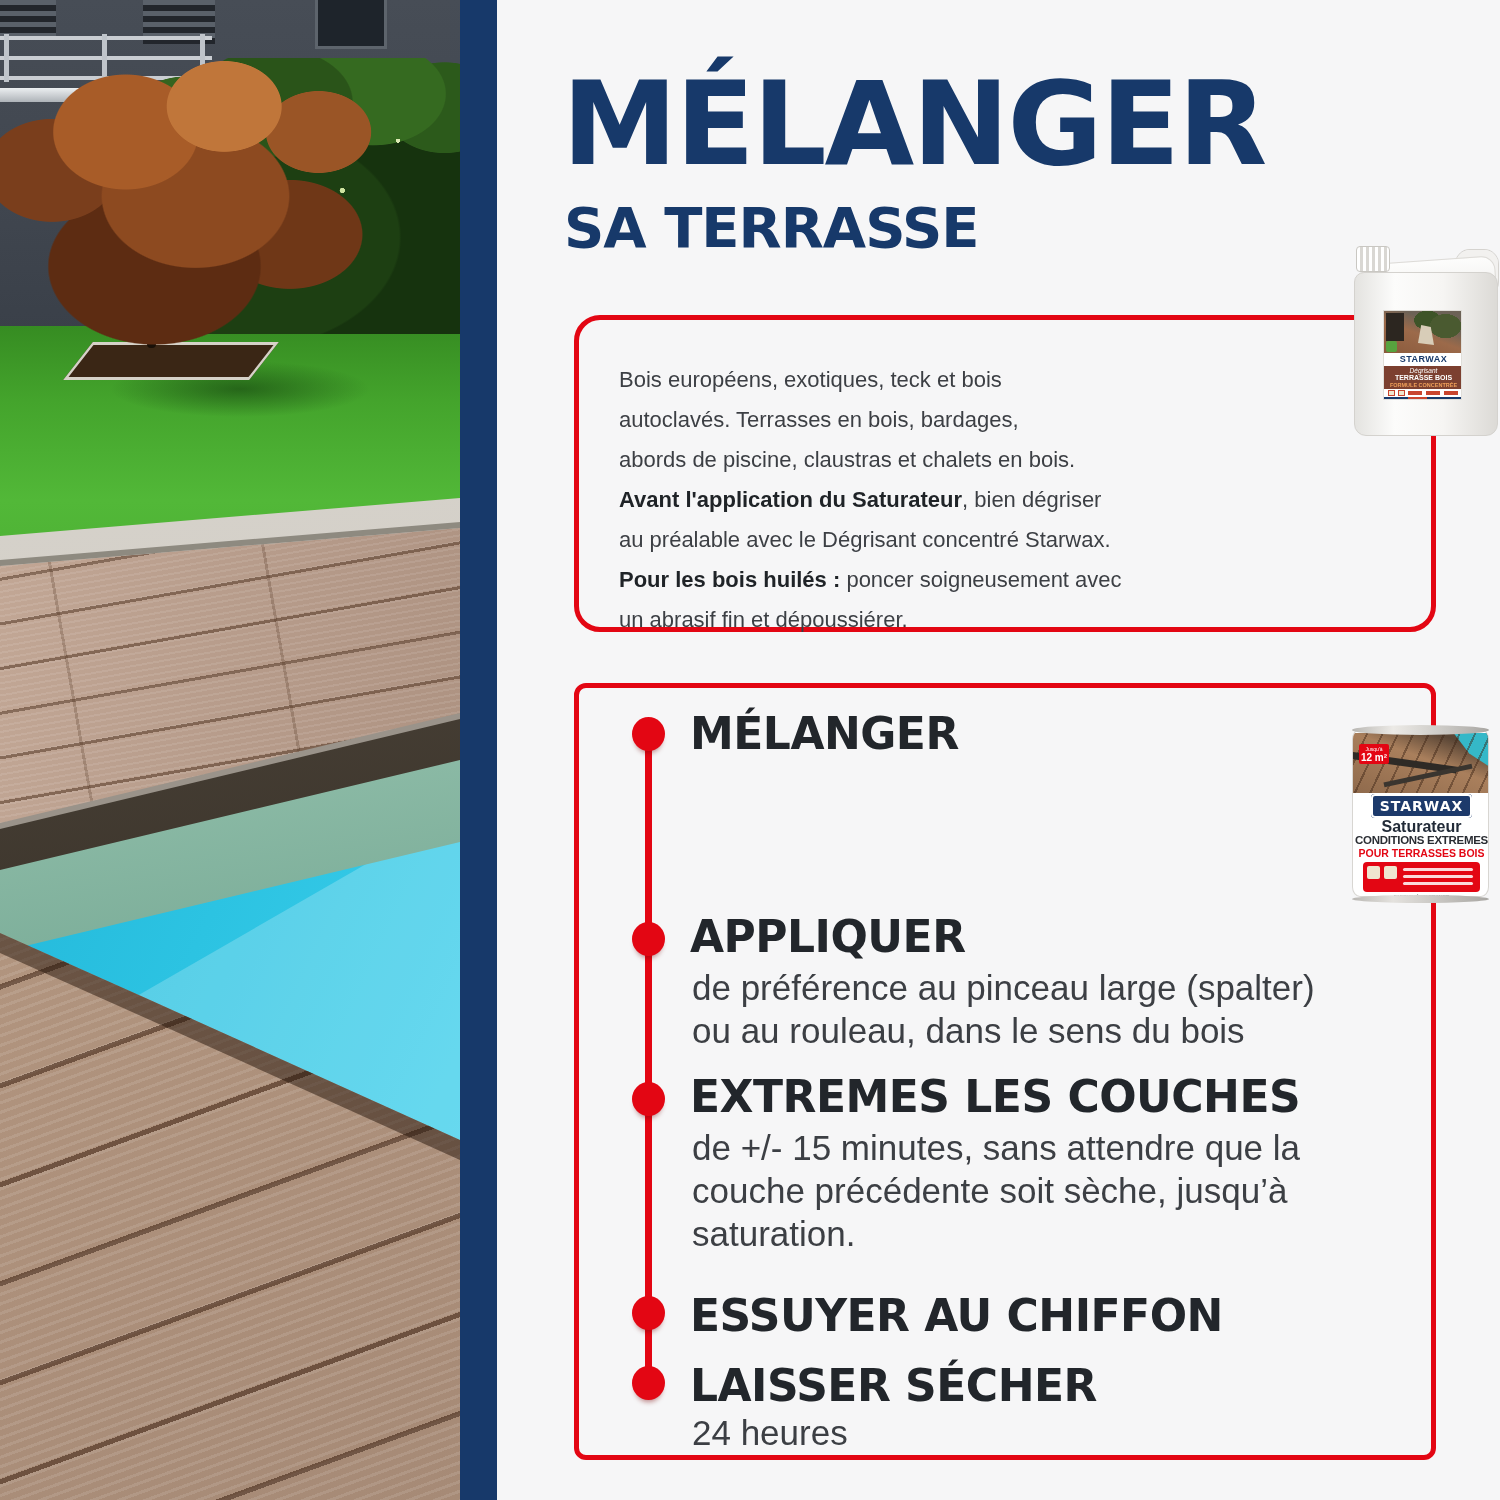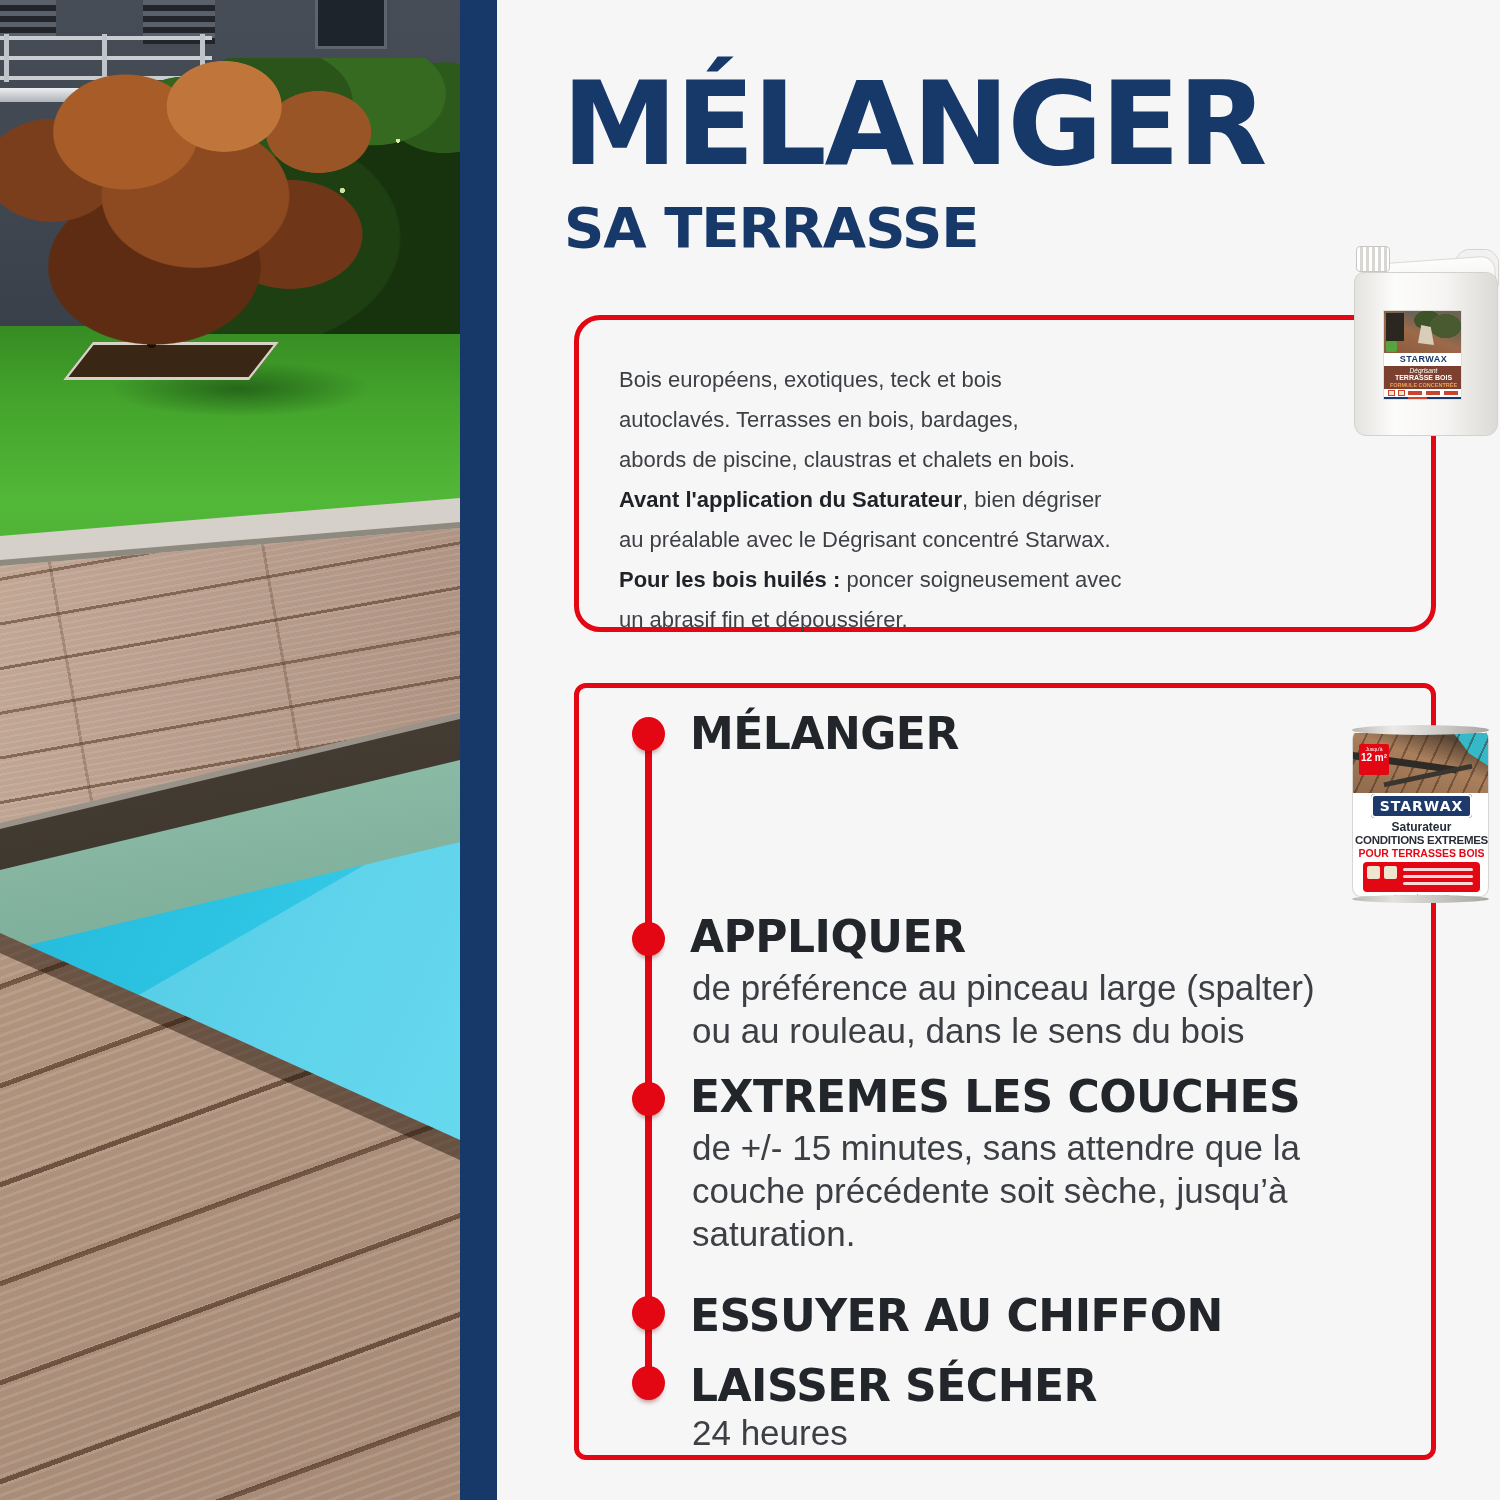--- a/index.html
+++ b/index.html
@@ -172,7 +172,7 @@
     repeating-linear-gradient(115deg,rgba(60,35,20,0) 0 12px,rgba(60,35,20,.45) 12px 14px);}
   .can-photo-beam{left:-6px;top:26px;width:110px;height:7px;background:#2e2a26;transform:rotate(8deg);}
   .can-photo-beam2{left:30px;top:40px;width:90px;height:5px;background:#3a352f;transform:rotate(-12deg);}
-  .can-badge{left:6px;top:14px;width:30px;height:31px;background:#e30613;border-radius:2px;
+  .can-badge{left:6px;top:14px;width:30px;height:20px;background:#e30613;border-radius:2px;
     color:#fff;text-align:center;}
   .can-badge-small{left:0;top:2px;width:30px;font-size:5px;line-height:6px;}
   .can-badge-value{left:0;top:8px;width:30px;font-size:10px;line-height:11px;font-weight:bold;}

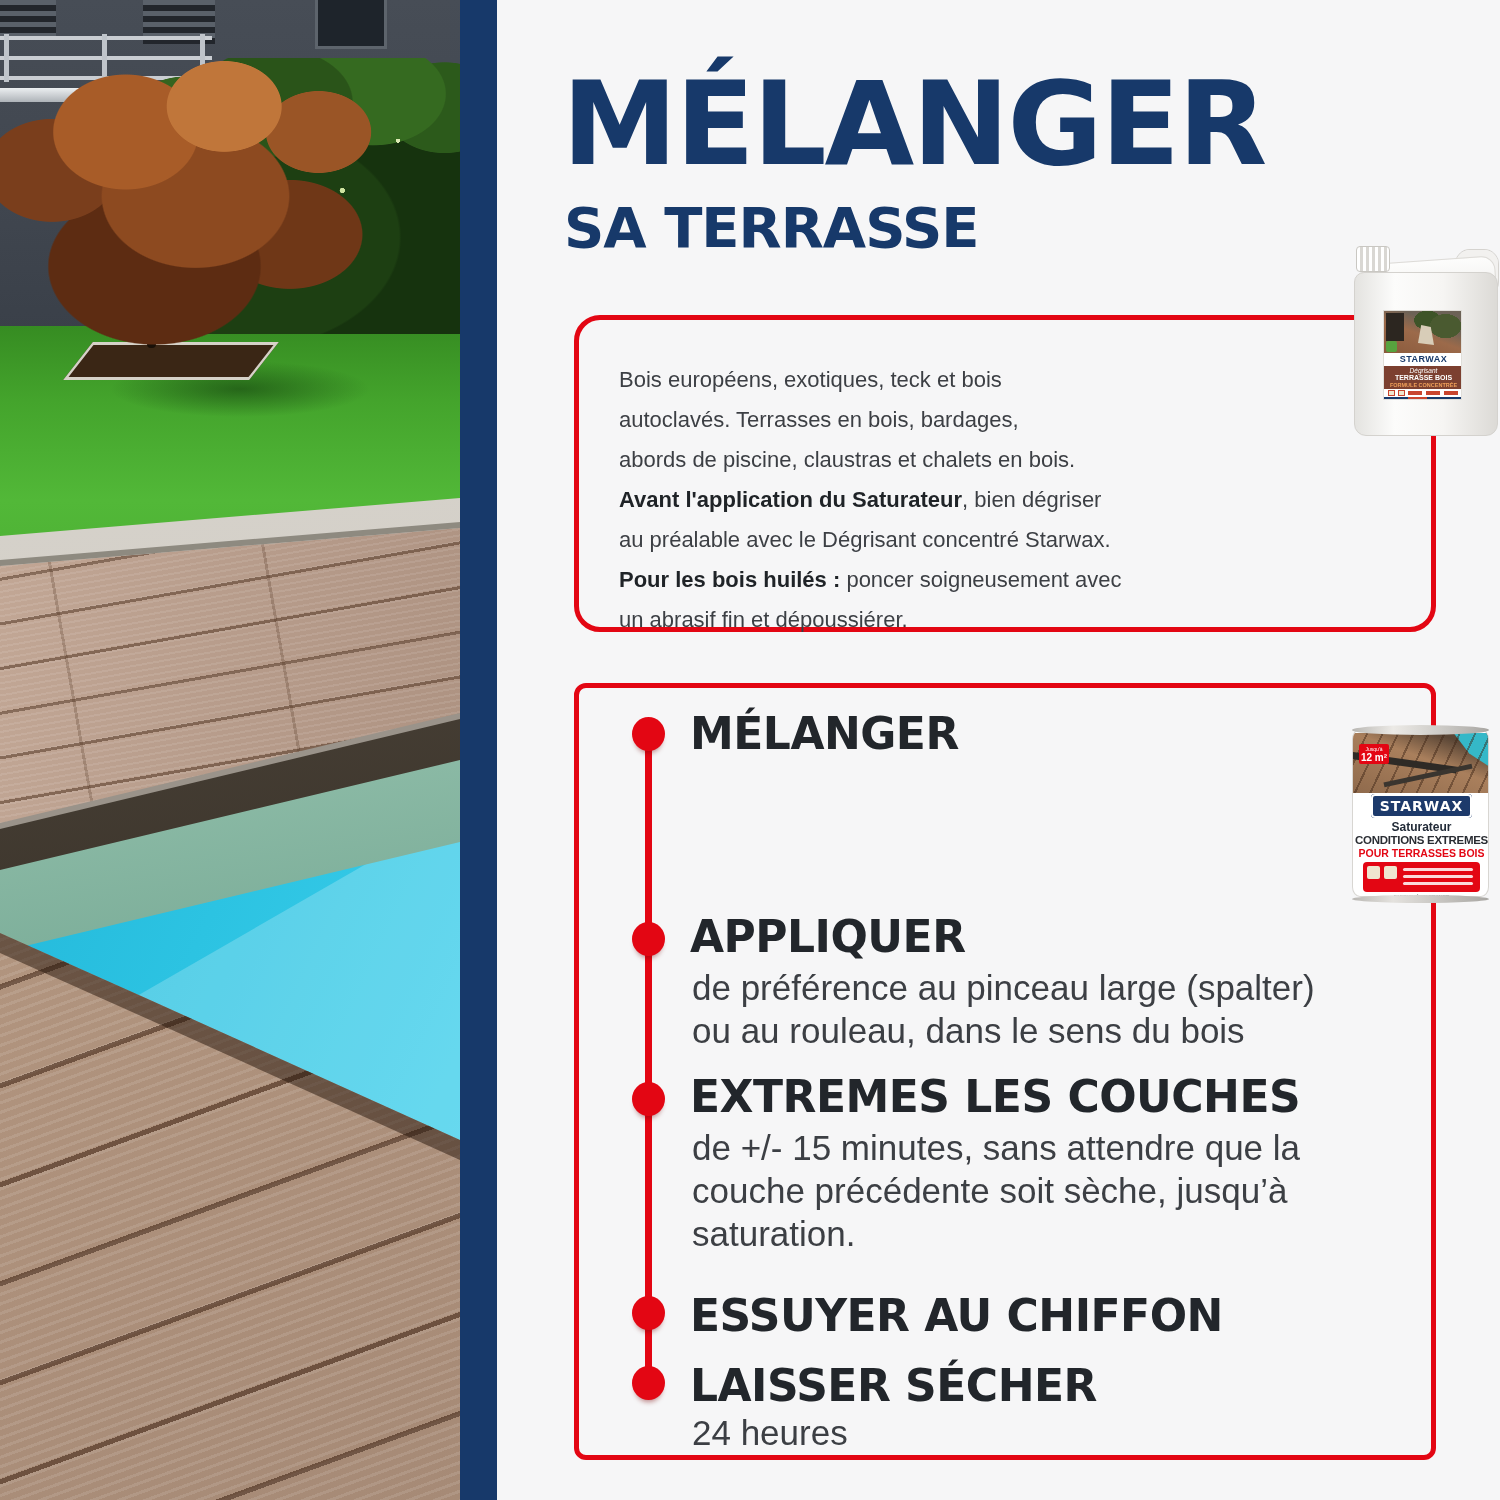--- a/index.html
+++ b/index.html
@@ -179,7 +179,7 @@
   .can-brandbox{left:18px;top:64px;width:101px;height:24px;background:#1d3a6b;border-radius:4px;
     box-shadow:inset 0 0 0 2px #fff, inset 0 0 0 3px #1d3a6b;color:#fff;text-align:center;
     font-family:"DejaVu Sans",sans-serif;font-weight:bold;font-size:14px;line-height:24px;letter-spacing:1px;}
-  .can-name{left:0;top:90px;width:137px;text-align:center;font-size:12px;line-height:14px;
+  .can-name{left:0;top:90px;width:137px;text-align:center;font-size:16px;line-height:14px;
     color:#222b38;font-weight:bold;}
   .can-range{left:0;top:104px;width:137px;text-align:center;font-size:11.5px;line-height:13px;
     color:#2a2d33;font-weight:bold;letter-spacing:-0.3px;}

